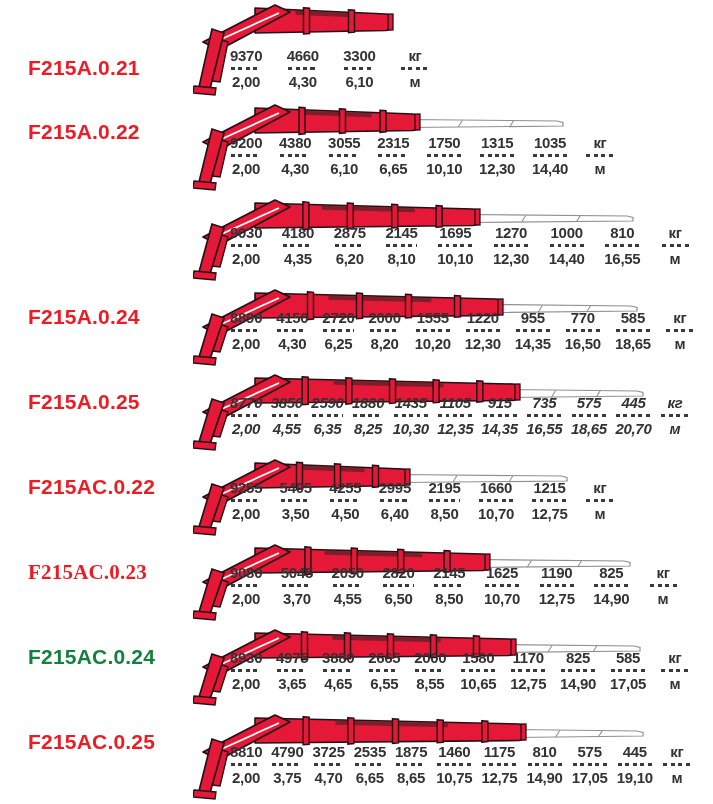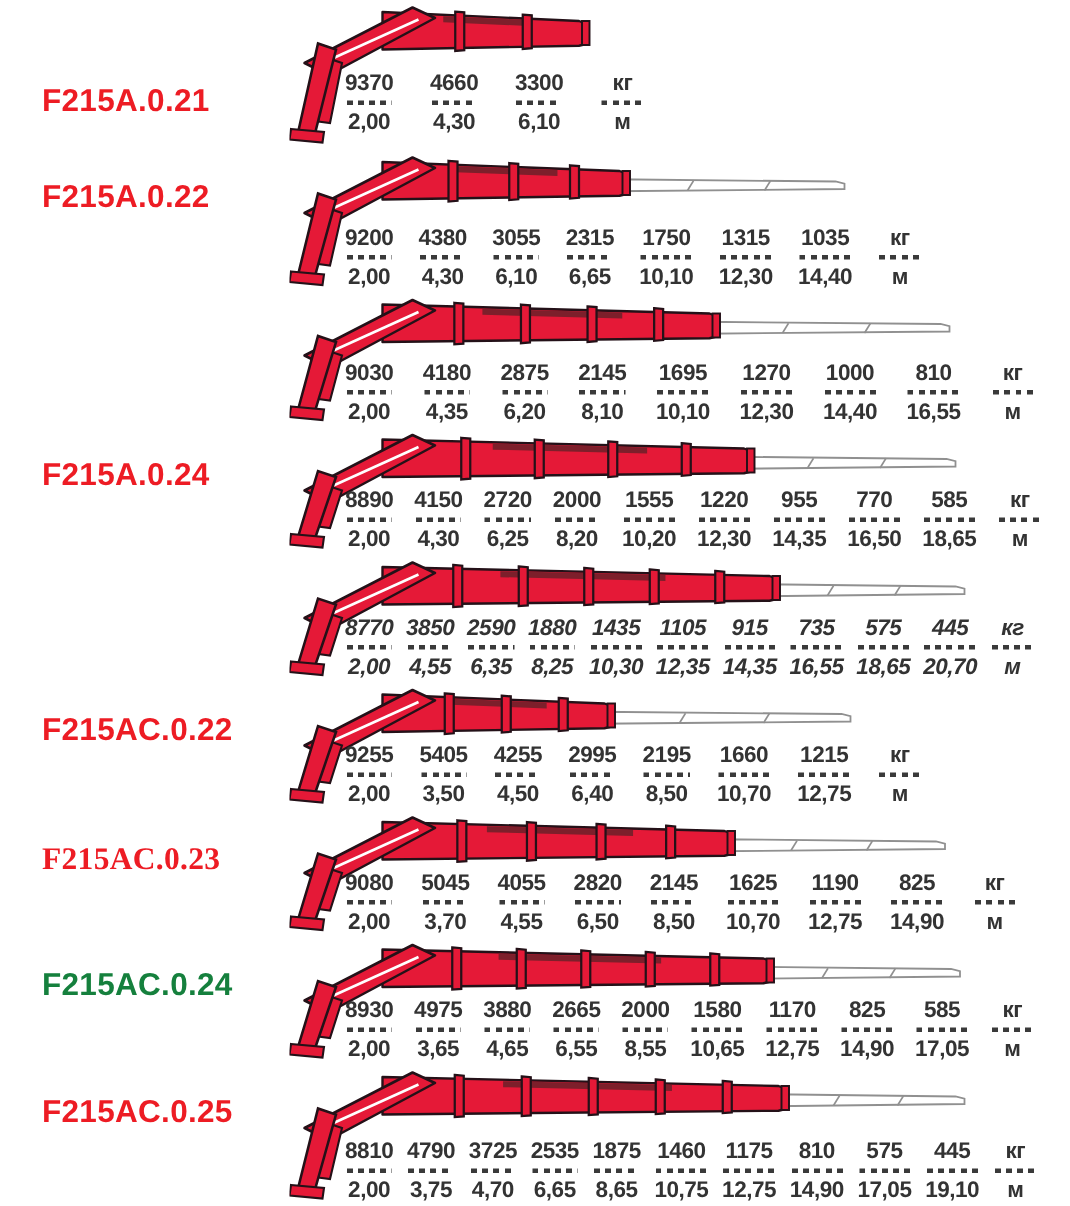--- a/index.html
+++ b/index.html
@@ -14,7 +14,7 @@
   .row.first .model{top:56px;}
   .crane{position:absolute;left:193px;top:0;line-height:0;}
   .loadtable{
-    position:absolute;left:230px;bottom:0;
+    position:absolute;left:230px;bottom:16px;
     display:flex;justify-content:space-between;align-items:flex-end;
   }
   .row.first .loadtable{bottom:8px;}

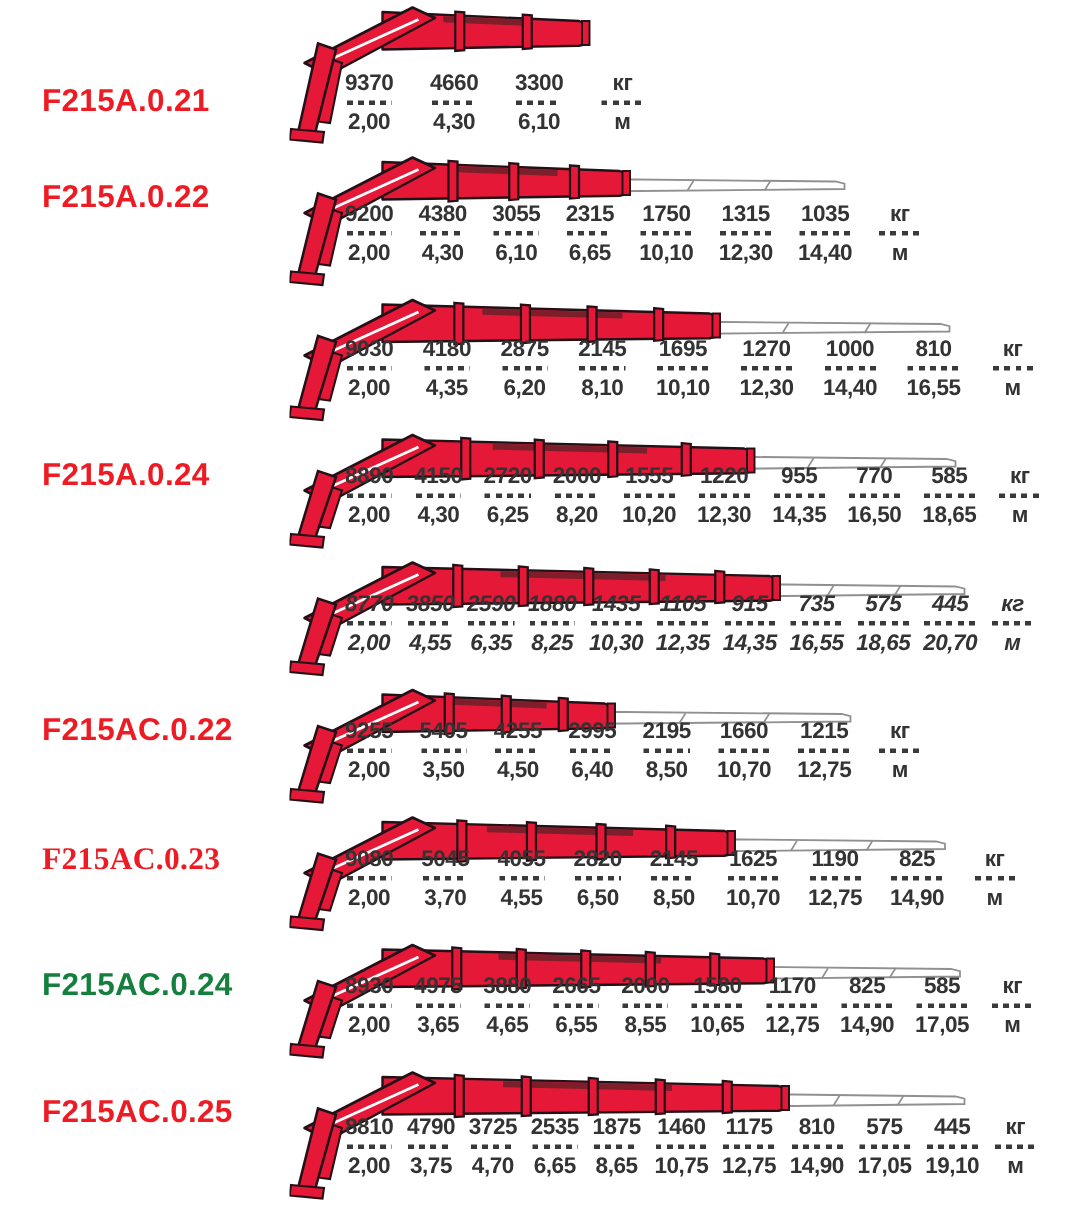--- a/index.html
+++ b/index.html
@@ -302,6 +302,7 @@
   </div>
 
   <div class="row" style="height: 85px;">
+    <div class="model" style="color: rgb(237, 28, 36);">F215A.0.25</div>
     <div class="crane"><svg width="520" height="85" viewBox="0 0 520 85">
             <polygon points="316,19.5 444,21 450,22.5 450,26 316,27.5" fill="#ffffff" stroke="#909090" stroke-width="1.2"></polygon>
             <line x1="362.6666666666667" y1="20.5" x2="358.6666666666667" y2="27" stroke="#909090" stroke-width="1.1"></line>

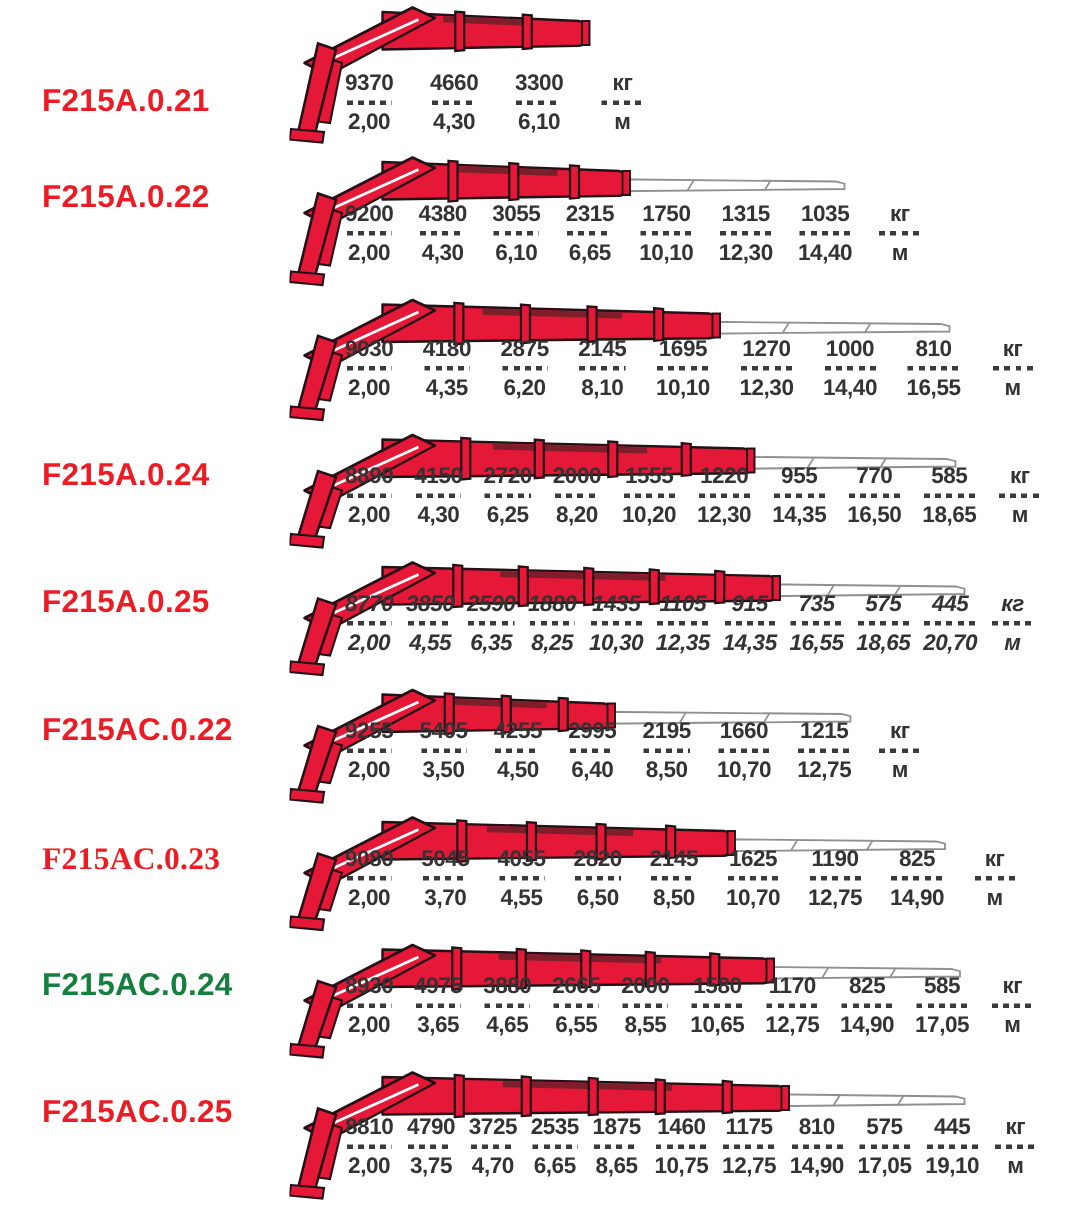--- a/index.html
+++ b/index.html
@@ -492,7 +492,7 @@
   </div>
 
   <div class="col">
-    <div class="load">4055</div>
+    <div class="load">2050</div>
     <div class="dash"></div>
     <div class="reach">4,55</div>
   </div>

